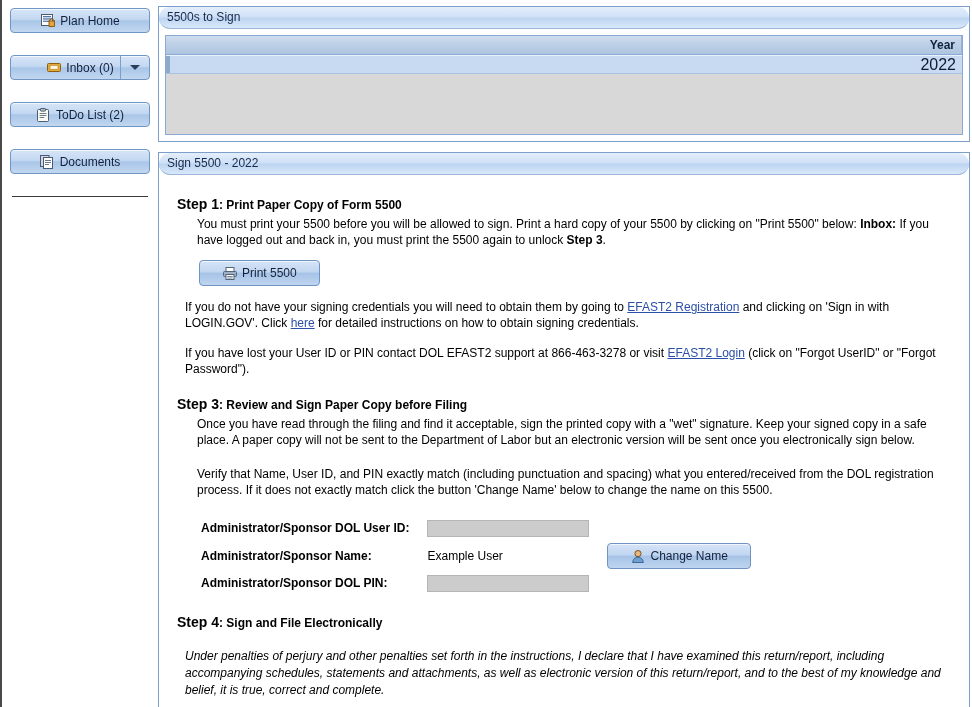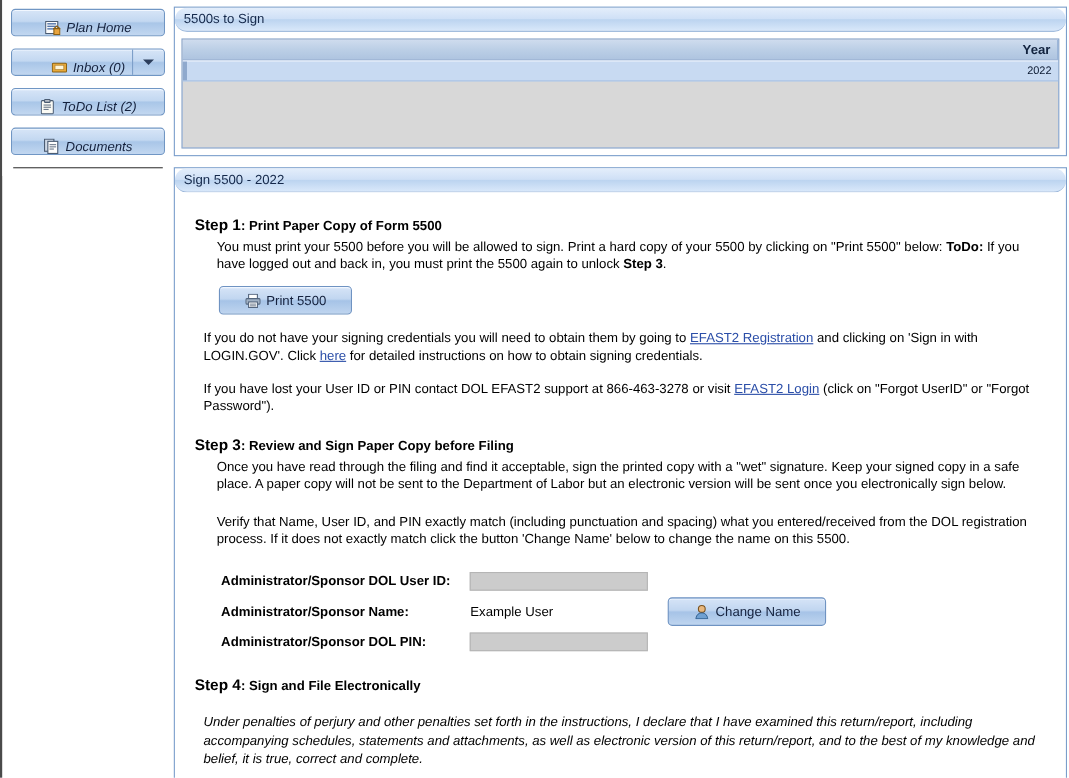--- a/index.html
+++ b/index.html
@@ -36,20 +36,19 @@
   }
   .nav-btn {
     position: relative;
-    margin: 0 8px 11px 8px;
+    margin: 0 8px 22px 8px;
     height: 23px;
     border: 1px solid #7096c4;
     border-radius: 4px;
     background: linear-gradient(to bottom, #d7e5f7 0%, #c3d8f1 45%, #a9c6e8 52%, #c2d7f0 100%);
     box-shadow: inset 0 1px 0 #f1f7ff;
     display: flex;
-    align-items: flex-end;
+    align-items: center;
     justify-content: center;
     font-size: 12px;
     color: #14213d;
     cursor: pointer;
     user-select: none;
-    font-style: italic;
   }
   .nav-btn .lbl { white-space: nowrap; }
   .nav-btn .ico {

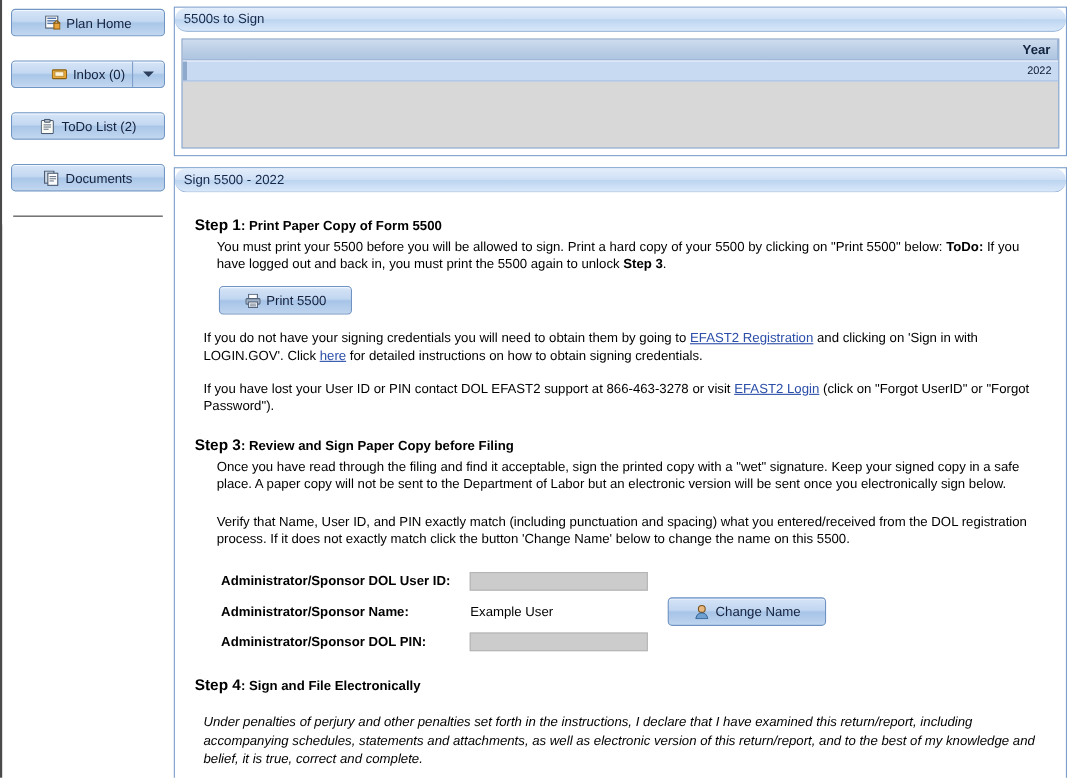--- a/index.html
+++ b/index.html
@@ -155,7 +155,7 @@
     flex: 1;
     padding: 0 6px;
     line-height: 17px;
-    font-size: 10px;
+    font-size: 16px;
     color: #0d1b33;
   }
 

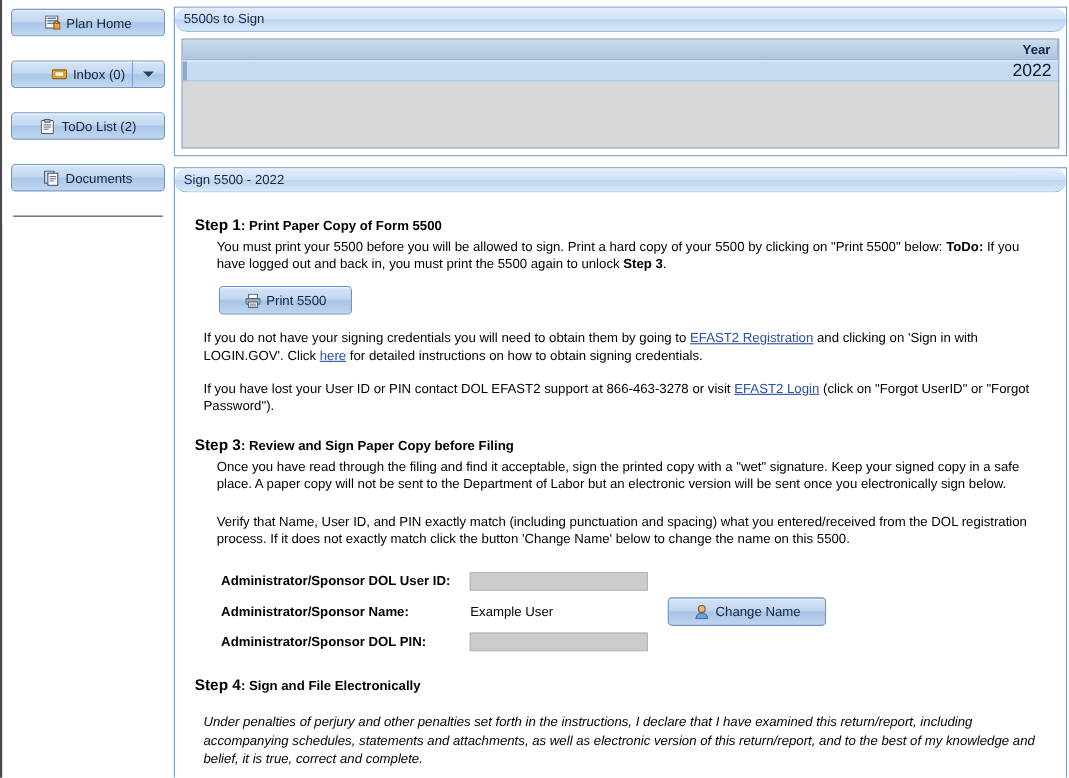--- a/index.html
+++ b/index.html
@@ -328,7 +328,7 @@
           <div class="step-title">
             <span class="num">Step 1</span><span>: Print Paper Copy of Form 5500</span>
           </div>
-          <div class="step-body"><span>You must print your 5500 before you will be allowed to sign. Print a hard copy of your 5500 by clicking on "Print 5500" below: </span><b>ToDo:</b><span> If you have logged out and back in, you must print the 5500 again to unlock </span><b>Step 3</b><span>.</span></div>
+          <div class="step-body"><span>You must print your 5500 before you will be allowed to sign. Print a hard copy of your 5500 by clicking on "Print 5500" below: </span><b>Inbox:</b><span> If you have logged out and back in, you must print the 5500 again to unlock </span><b>Step 3</b><span>.</span></div>
 
           <div class="btn-row">
             <span class="btn">

